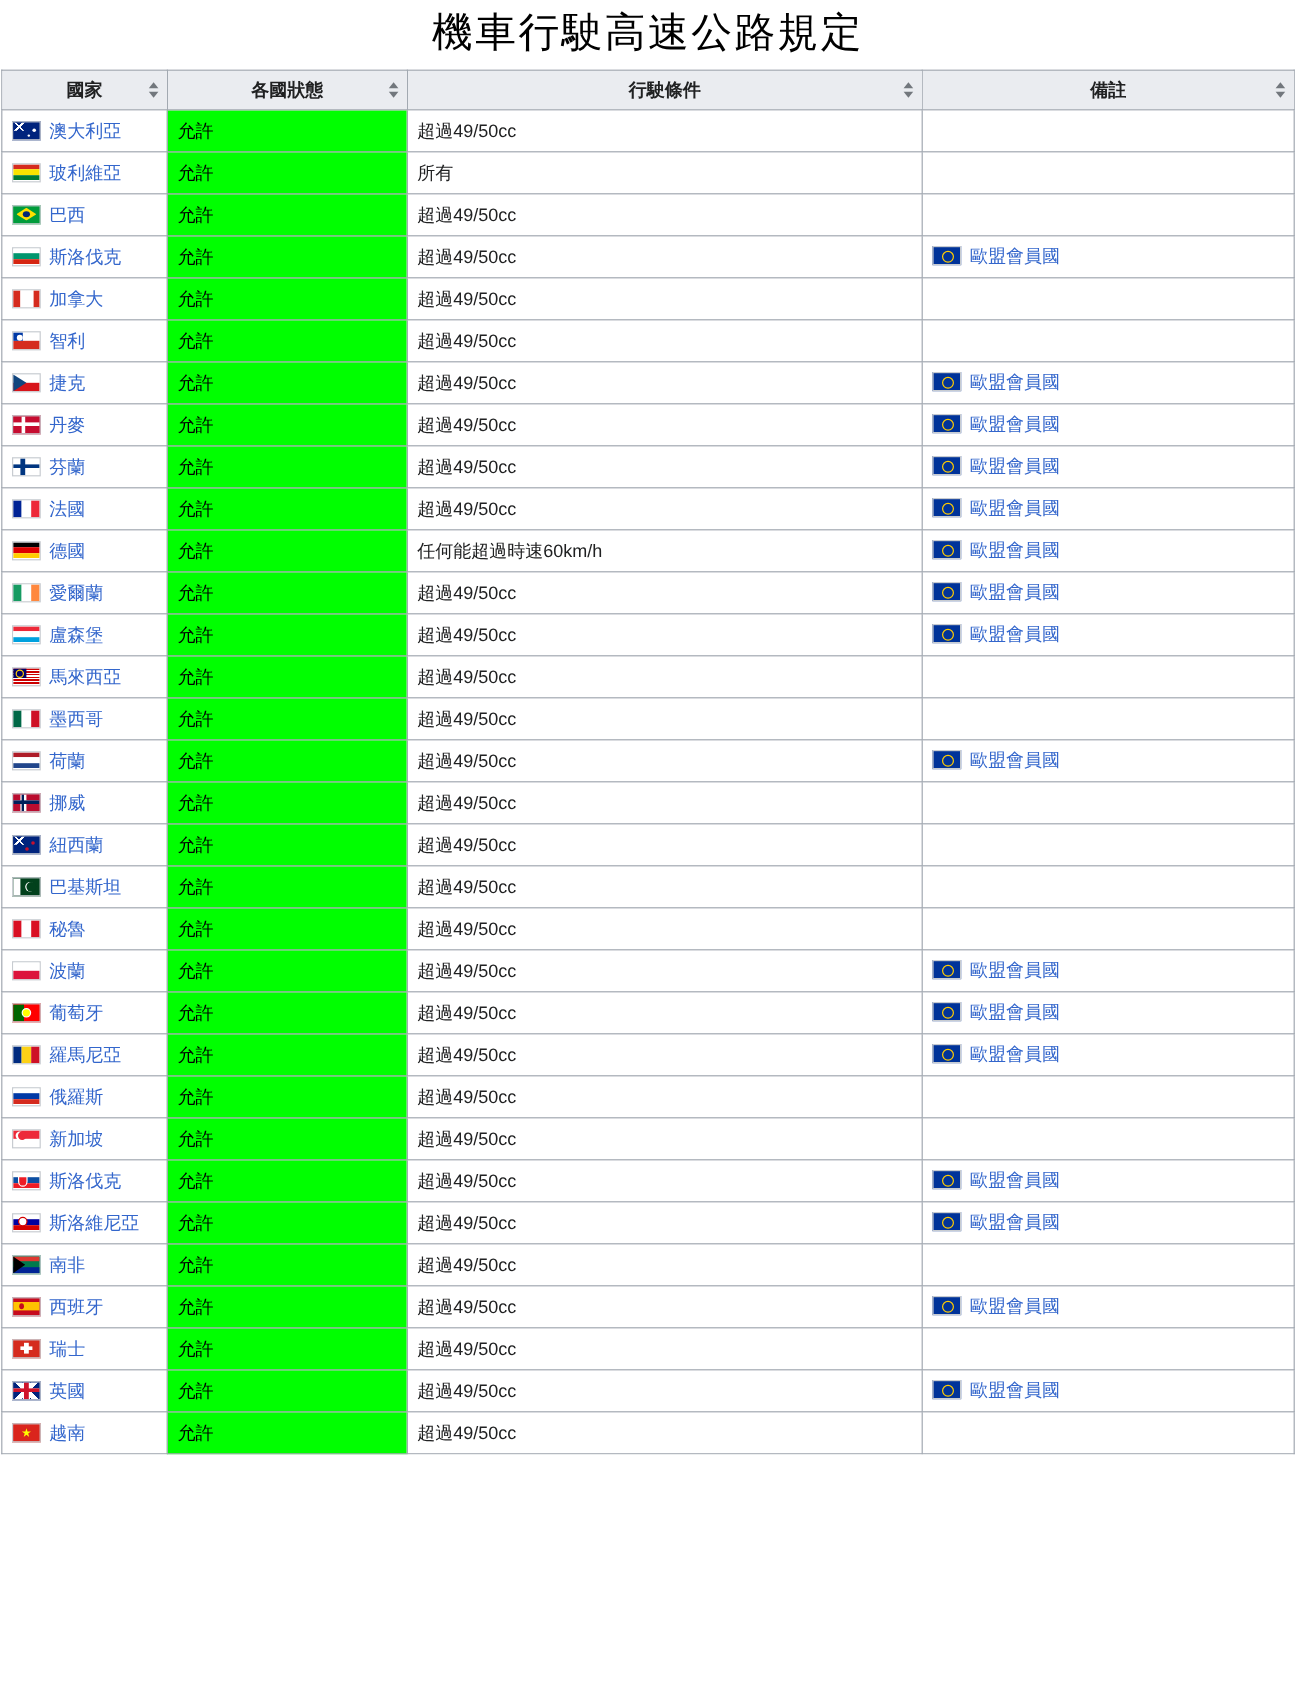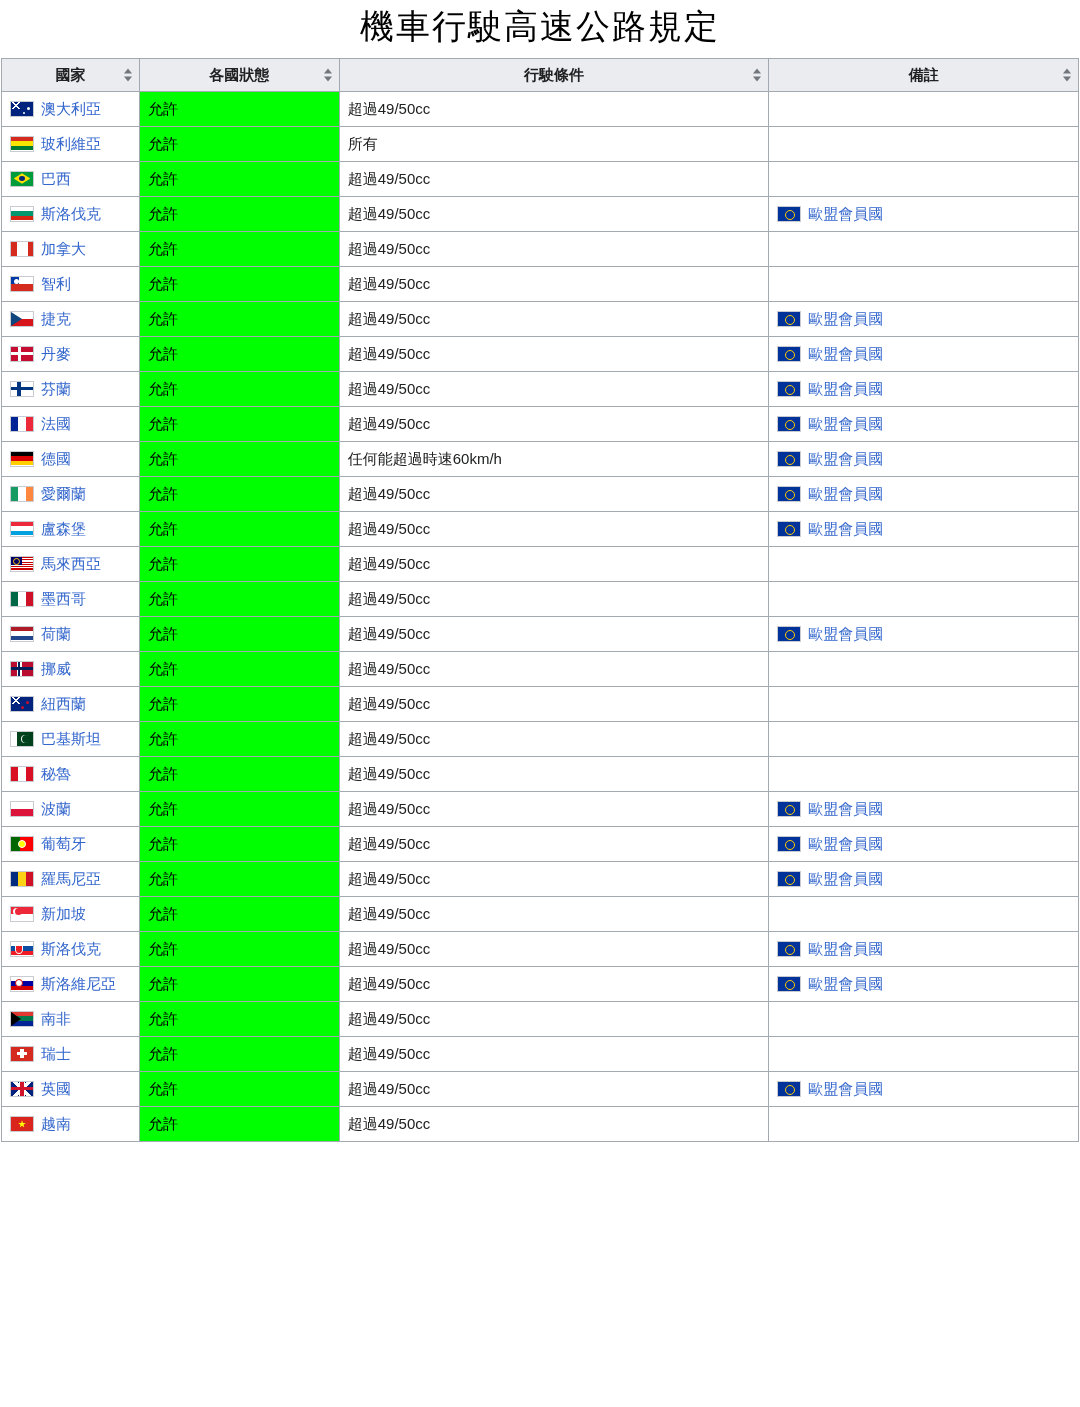--- a/index.html
+++ b/index.html
@@ -336,6 +336,12 @@
           <td class="note"><span class="note-wrap"><span class="eu-flag"></span><span class="eu-link">歐盟會員國</span></span></td>
         </tr>
         <tr>
+          <td class="country"><span><span class="flag f-stripes-h"><i style="top:0%;height:33.333333333333336%;background:#fff"></i><i style="top:33.333333333333336%;height:33.333333333333336%;background:#0039a6"></i><i style="top:66.66666666666667%;height:33.333333333333336%;background:#d52b1e"></i></span></span><span class="country-name">俄羅斯</span></td>
+          <td class="status"><span>允許</span></td>
+          <td class="cond"><span>超過49/50cc</span></td>
+          <td class="note"><span class="note-wrap"></span></td>
+        </tr>
+        <tr>
           <td class="country"><span><span class="flag" style="background:#fff"><span style="position:absolute;left:0;top:0;width:100%;height:50%;background:#ed2939"></span><span class="dot" style="left:8%;top:10%;width:7px;height:7px;background:#fff"></span><span class="dot" style="left:16%;top:10%;width:7px;height:7px;background:#ed2939"></span></span></span><span class="country-name">新加坡</span></td>
           <td class="status"><span>允許</span></td>
           <td class="cond"><span>超過49/50cc</span></td>

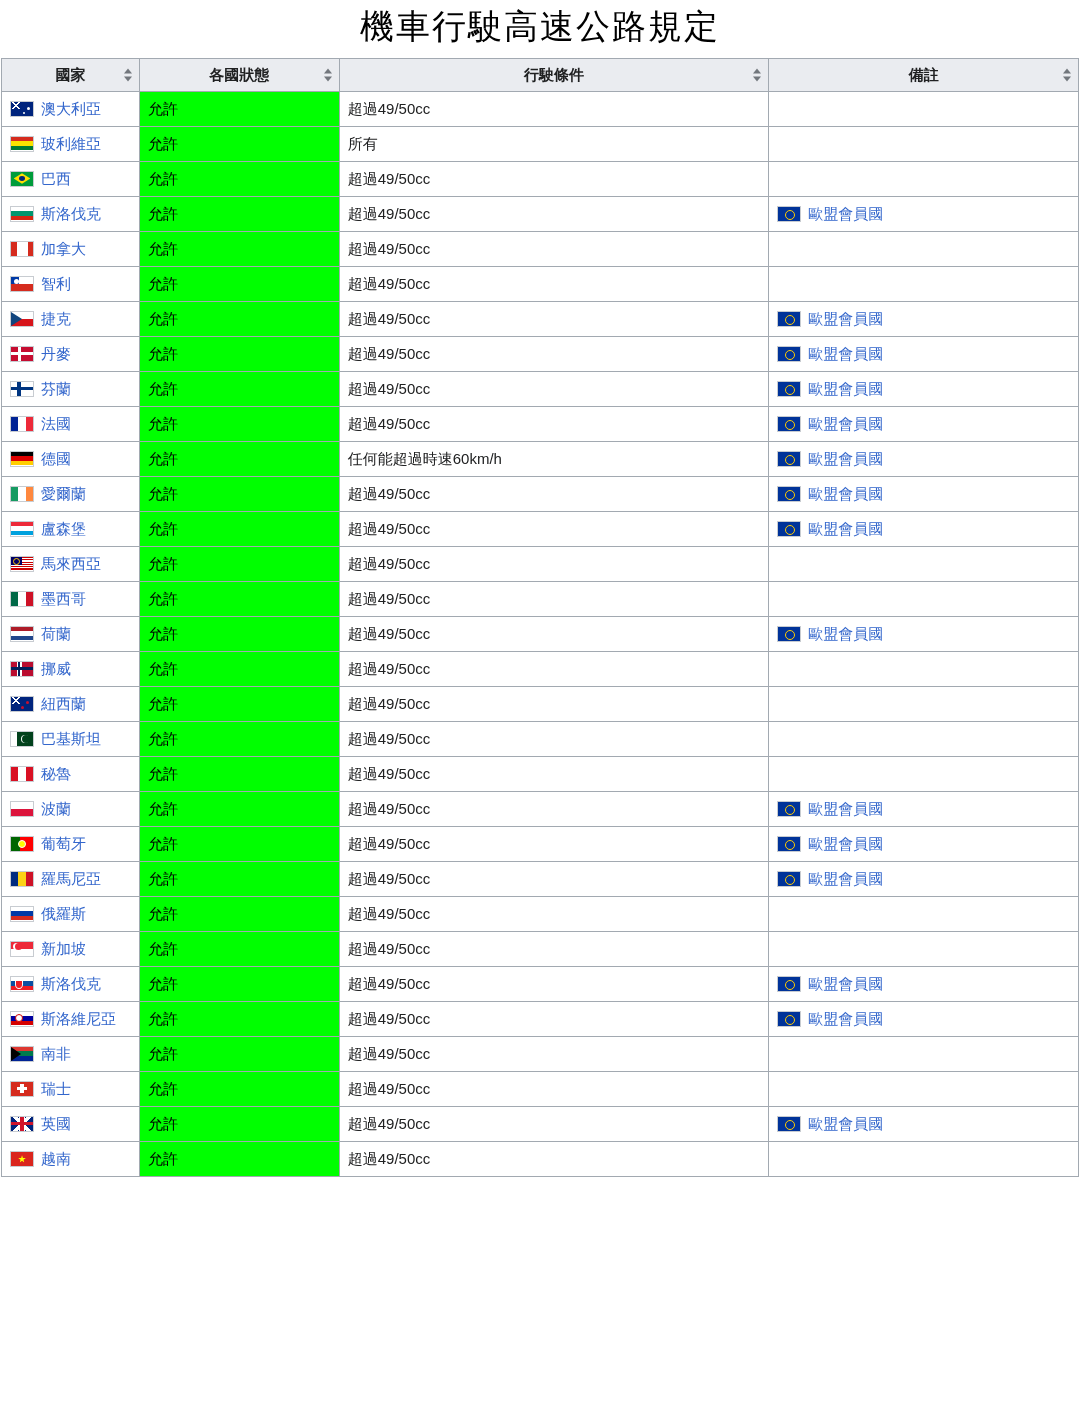--- a/index.html
+++ b/index.html
@@ -366,6 +366,12 @@
           <td class="note"><span class="note-wrap"></span></td>
         </tr>
         <tr>
+          <td class="country"><span><span class="flag" style="background:#c60b1e"><span style="position:absolute;left:0;top:25%;width:100%;height:50%;background:#ffc400"></span><span class="dot" style="left:22%;top:35%;width:4px;height:5px;background:#c60b1e"></span></span></span><span class="country-name">西班牙</span></td>
+          <td class="status"><span>允許</span></td>
+          <td class="cond"><span>超過49/50cc</span></td>
+          <td class="note"><span class="note-wrap"><span class="eu-flag"></span><span class="eu-link">歐盟會員國</span></span></td>
+        </tr>
+        <tr>
           <td class="country"><span><span class="flag" style="background:#d52b1e"><span style="position:absolute;left:42%;top:18%;width:16%;height:64%;background:#fff"></span><span style="position:absolute;left:26%;top:40%;width:48%;height:20%;background:#fff"></span></span></span><span class="country-name">瑞士</span></td>
           <td class="status"><span>允許</span></td>
           <td class="cond"><span>超過49/50cc</span></td>

